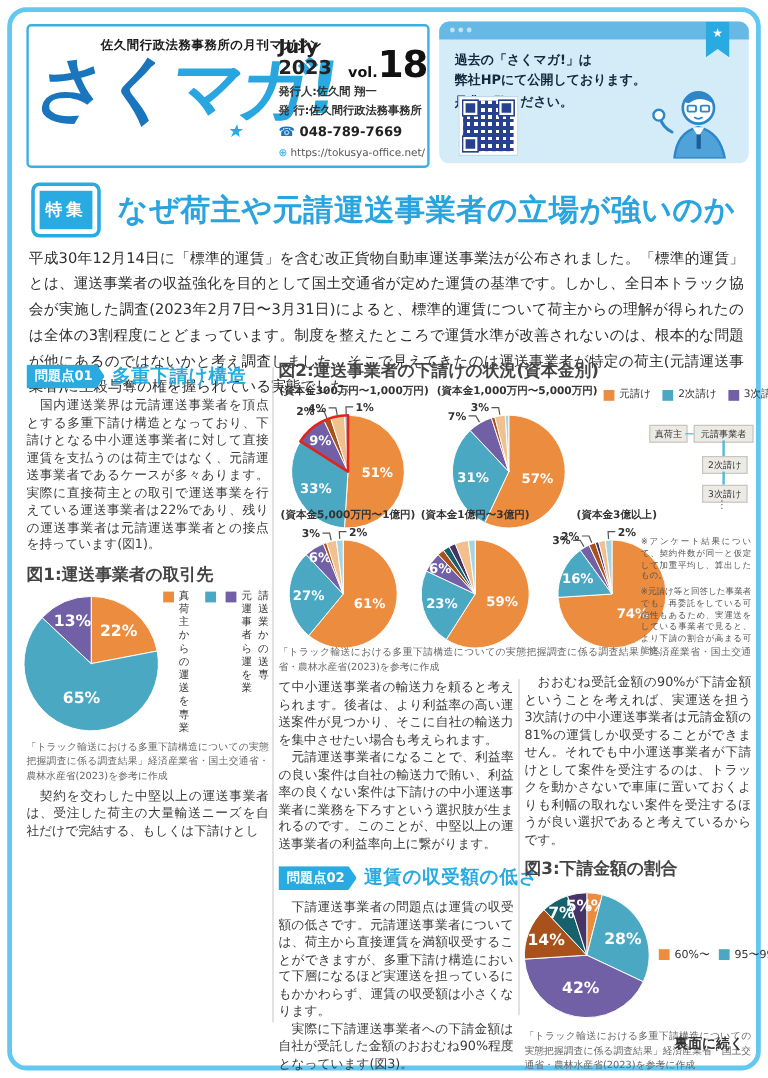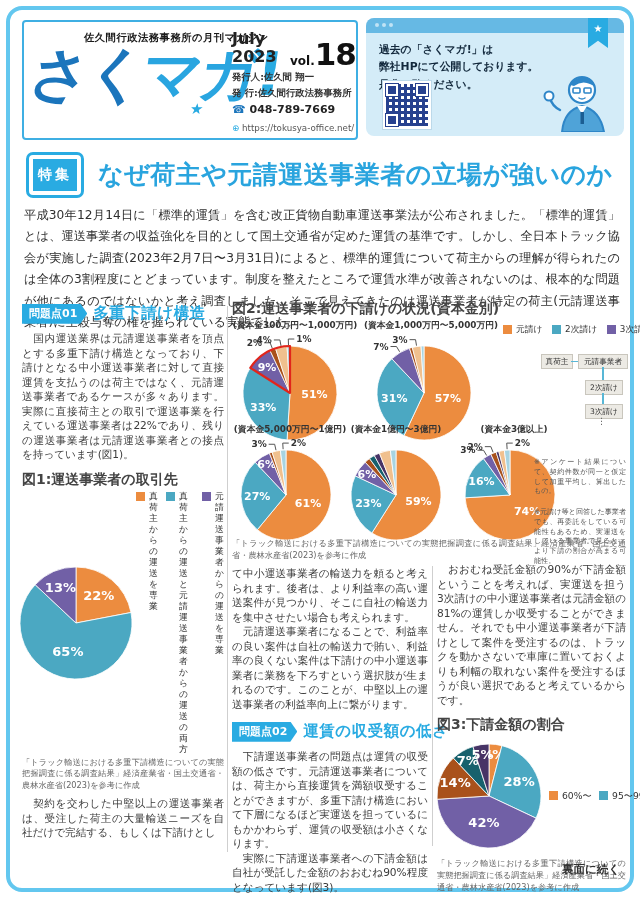--- a/index.html
+++ b/index.html
@@ -96,7 +96,7 @@
   .fig2-legend{position:absolute;left:271px;top:24px;gap:9.5px;}
   .fig2-legend .lg-tx{font-size:8.8px;white-space:nowrap;}
   .fig2-notes{position:absolute;left:302px;top:146px;width:92px;font-size:7.1px;color:#555;line-height:1.38;text-align:justify;}
-  .fig2-notes p{margin:11px 0 3px 0;}
+  .fig2-notes p{margin:0 0 3px 0;}
   .fig2-caption{position:absolute;left:0;top:236px;width:394px;}
 
   

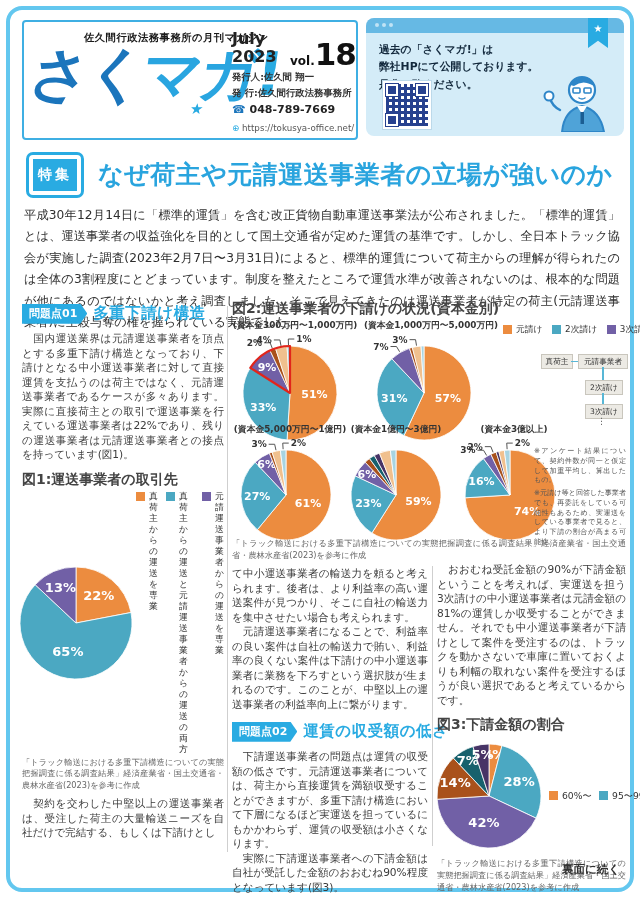--- a/index.html
+++ b/index.html
@@ -203,7 +203,6 @@
         </div>
         <div class="lg-item">
           <span class="lg-sw" style="background: rgb(75, 168, 194);"></span>
-          <span class="lg-tx">真荷主からの運送と元請運送事業者からの運送の両方</span>
         </div>
         <div class="lg-item">
           <span class="lg-sw" style="background: rgb(113, 96, 166);"></span>

